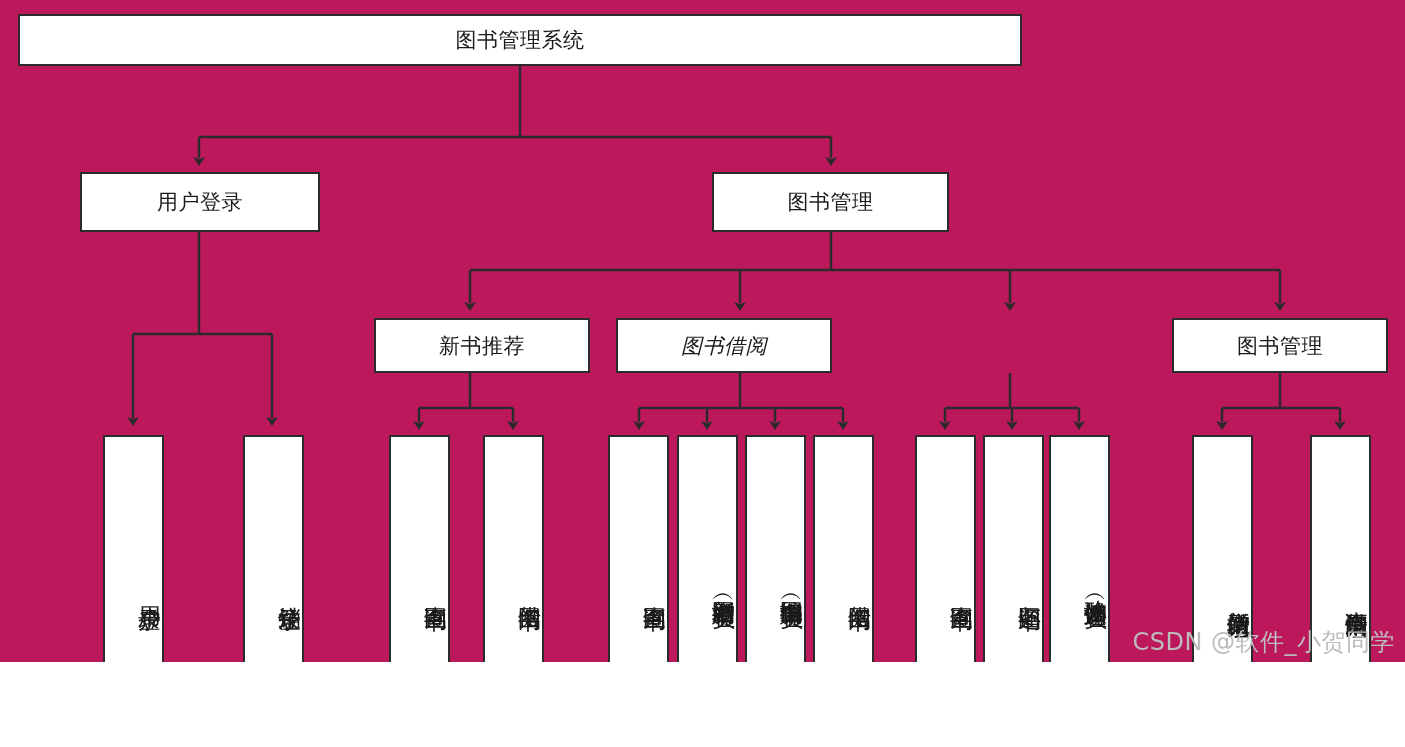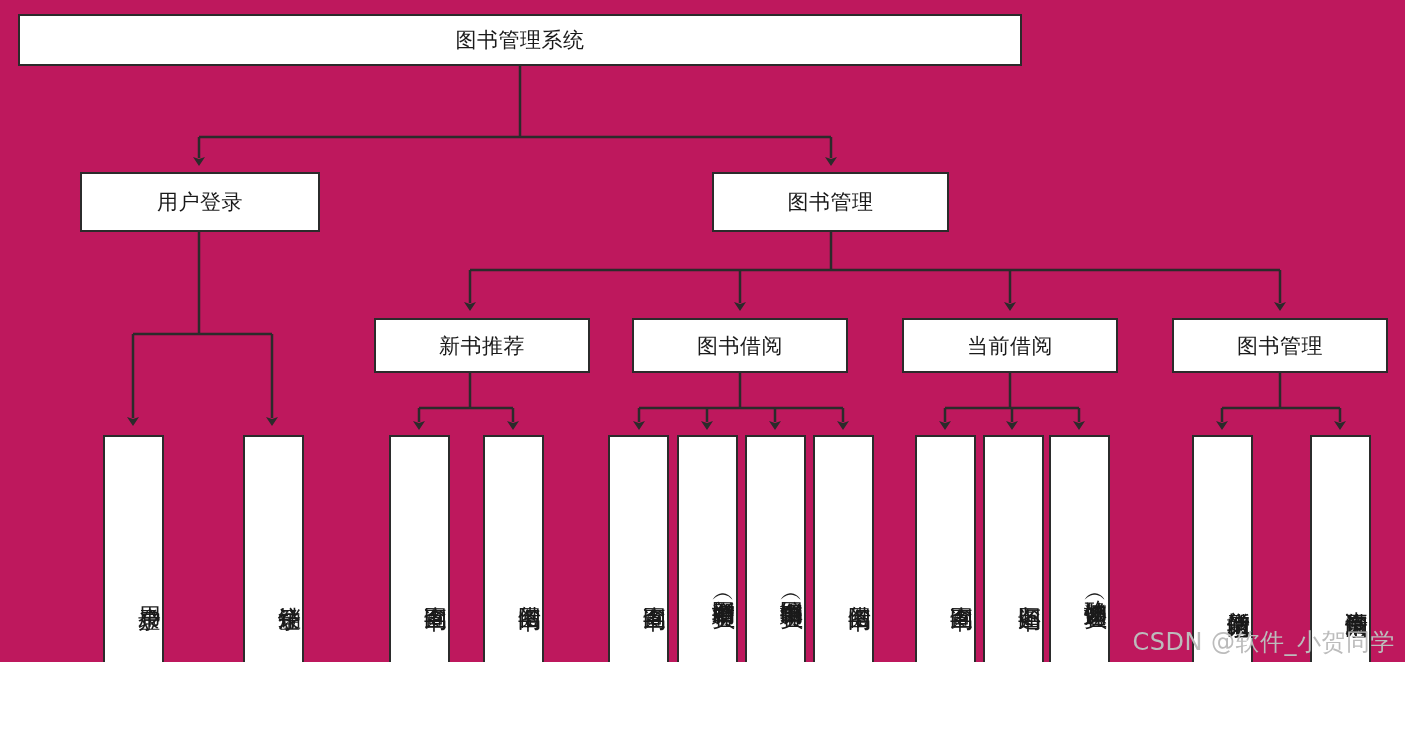--- a/index.html
+++ b/index.html
@@ -130,7 +130,7 @@
   <div class="node horiz" style="left:362px; top:318px; width:216px; height:55px;margin-left:12px;">
     <span>新书推荐</span>
   </div>
-  <div class="node horiz" style="left:632px; top:318px; width:216px; height:55px;">
+  <div class="node horiz" style="left:616px; top:318px; width:216px; height:55px;font-style:italic;">
     <span>图书借阅</span>
   </div>
   <div class="node horiz" style="left:902px; top:318px; width:216px; height:55px;">

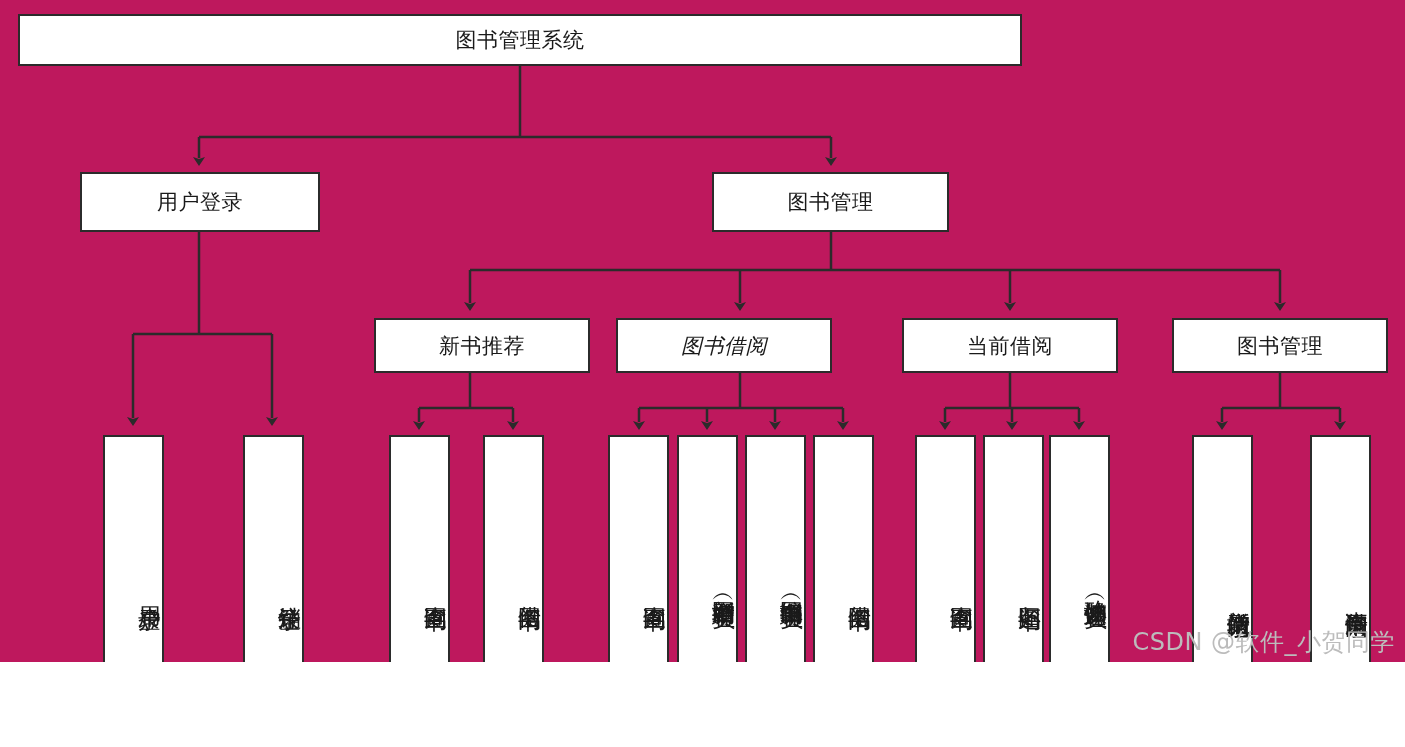--- a/index.html
+++ b/index.html
@@ -133,9 +133,6 @@
   <div class="node horiz" style="left:616px; top:318px; width:216px; height:55px;font-style:italic;">
     <span>图书借阅</span>
   </div>
-  <div class="node horiz" style="left:902px; top:318px; width:216px; height:55px;">
-    <span>当前借阅</span>
-  </div>
   <div class="node horiz" style="left:1172px; top:318px; width:216px; height:55px;">
     <span>图书管理</span>
   </div>

